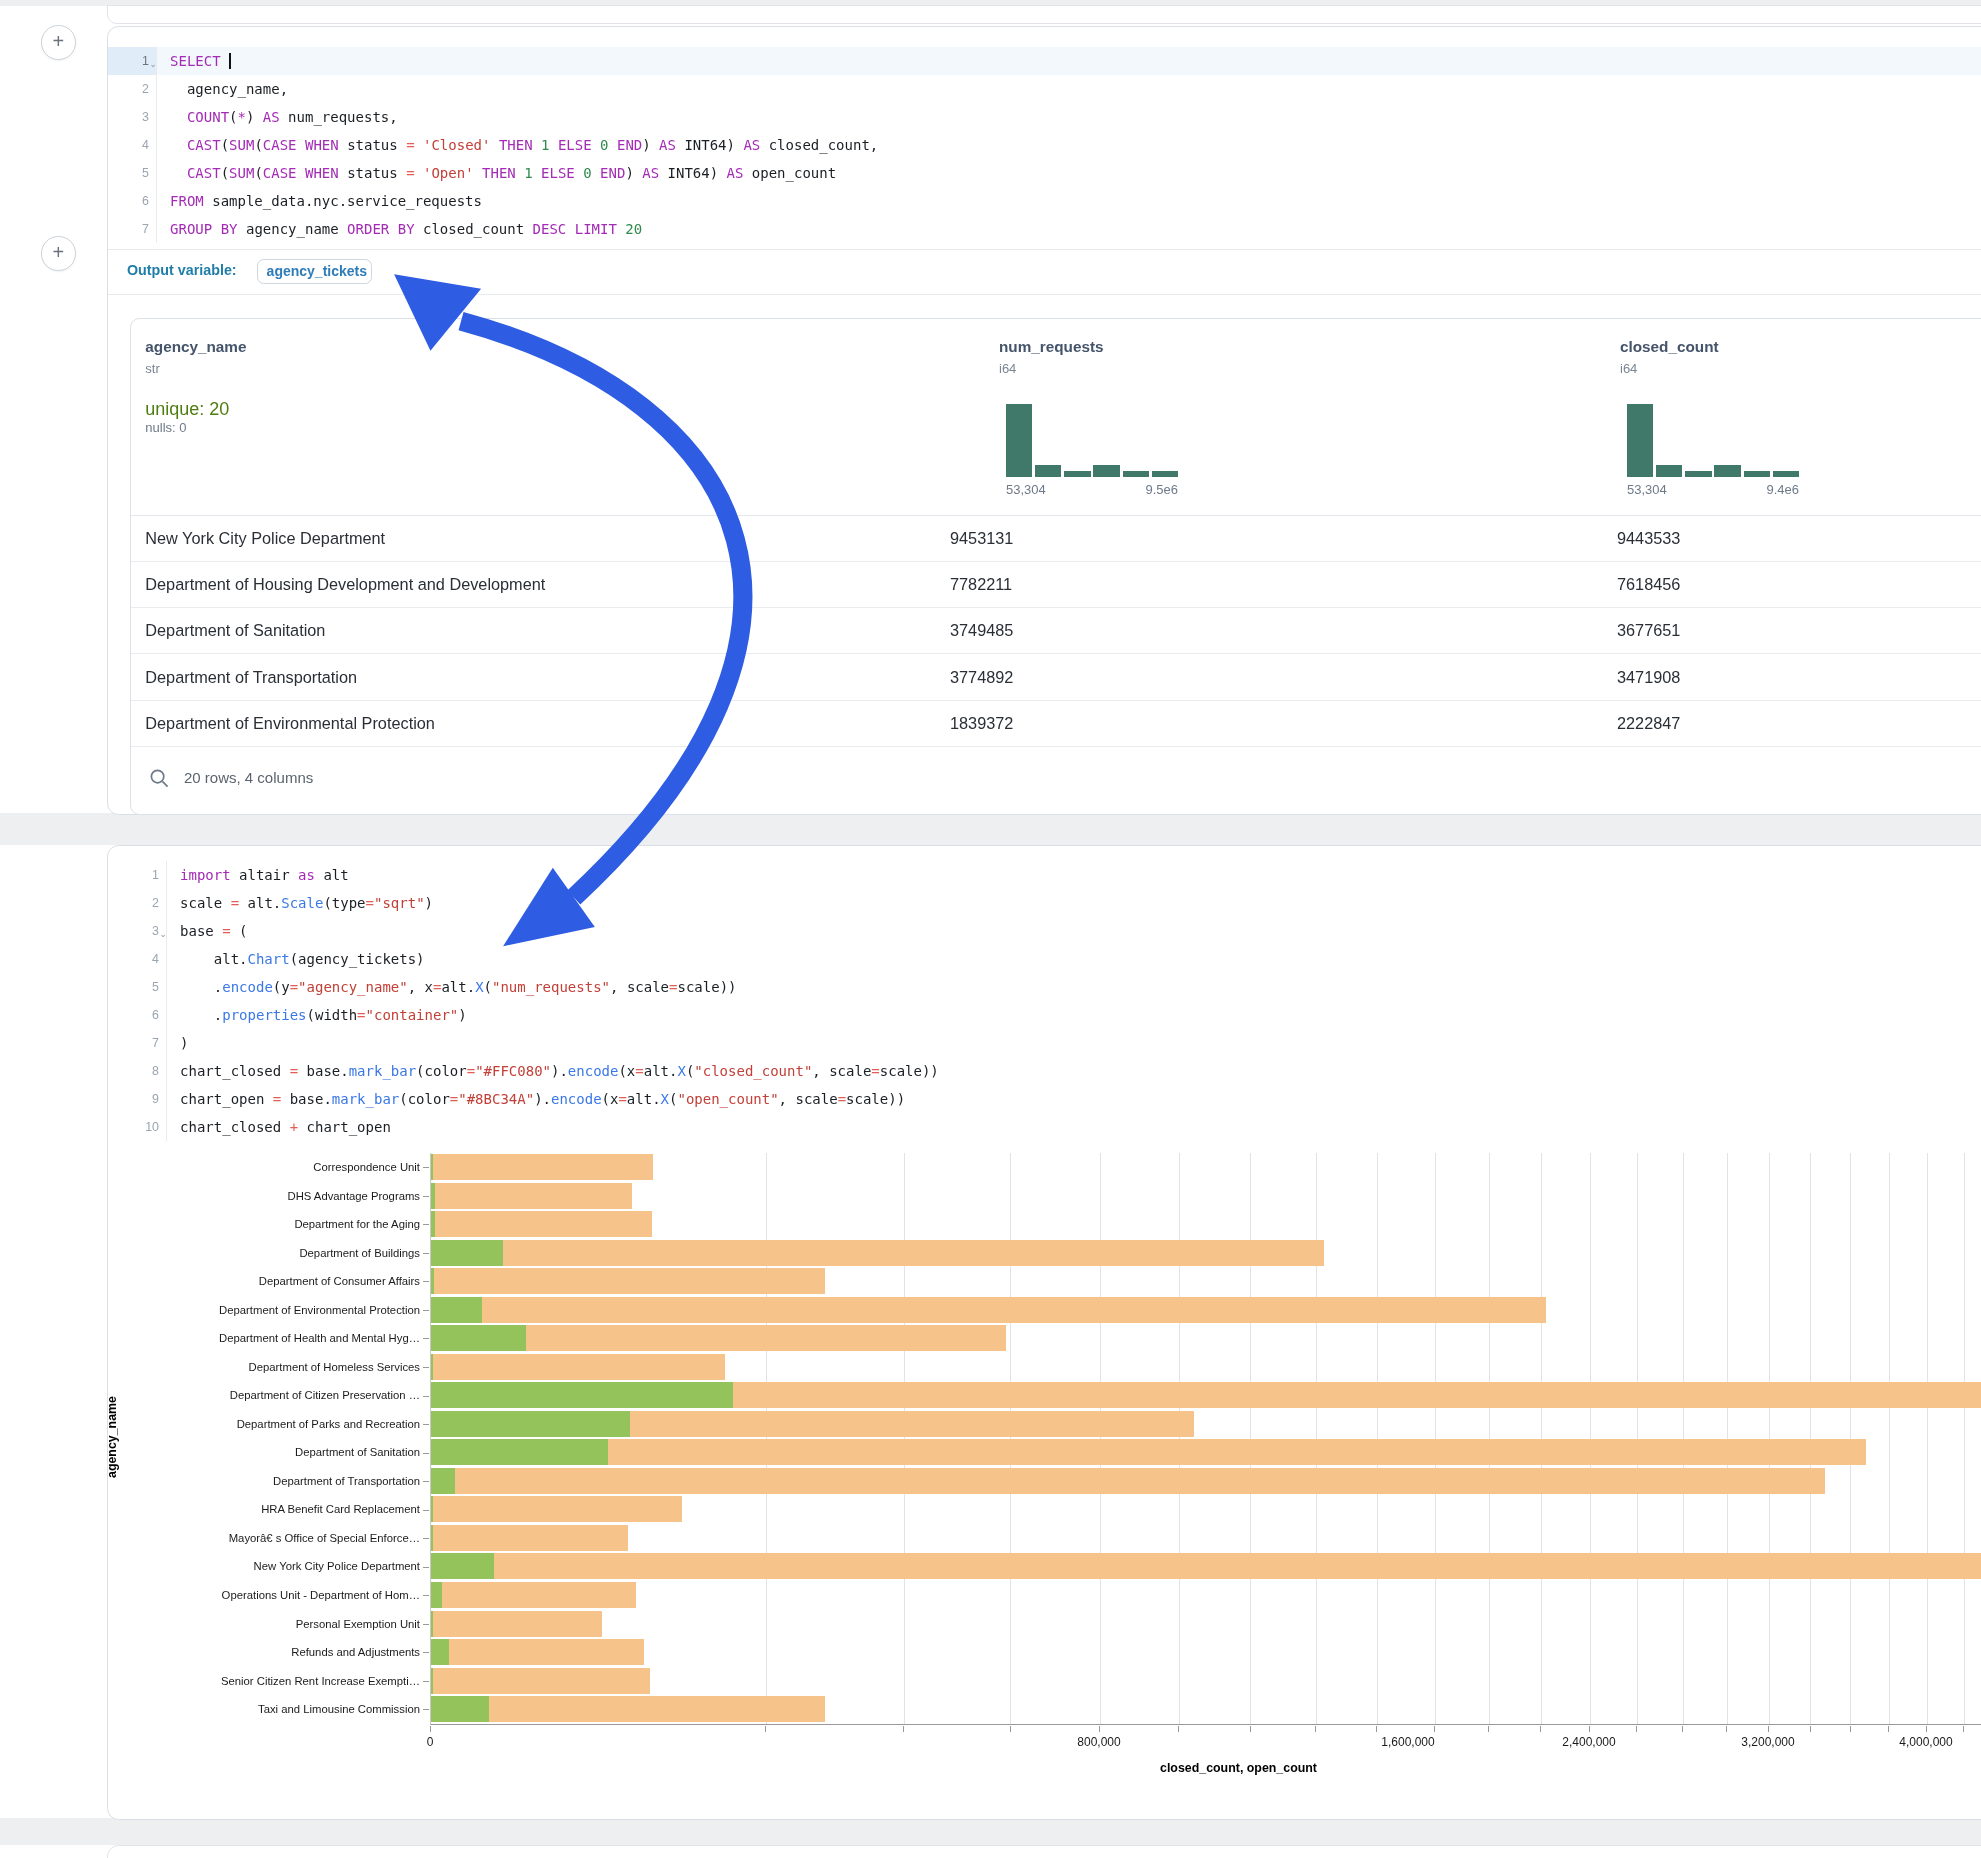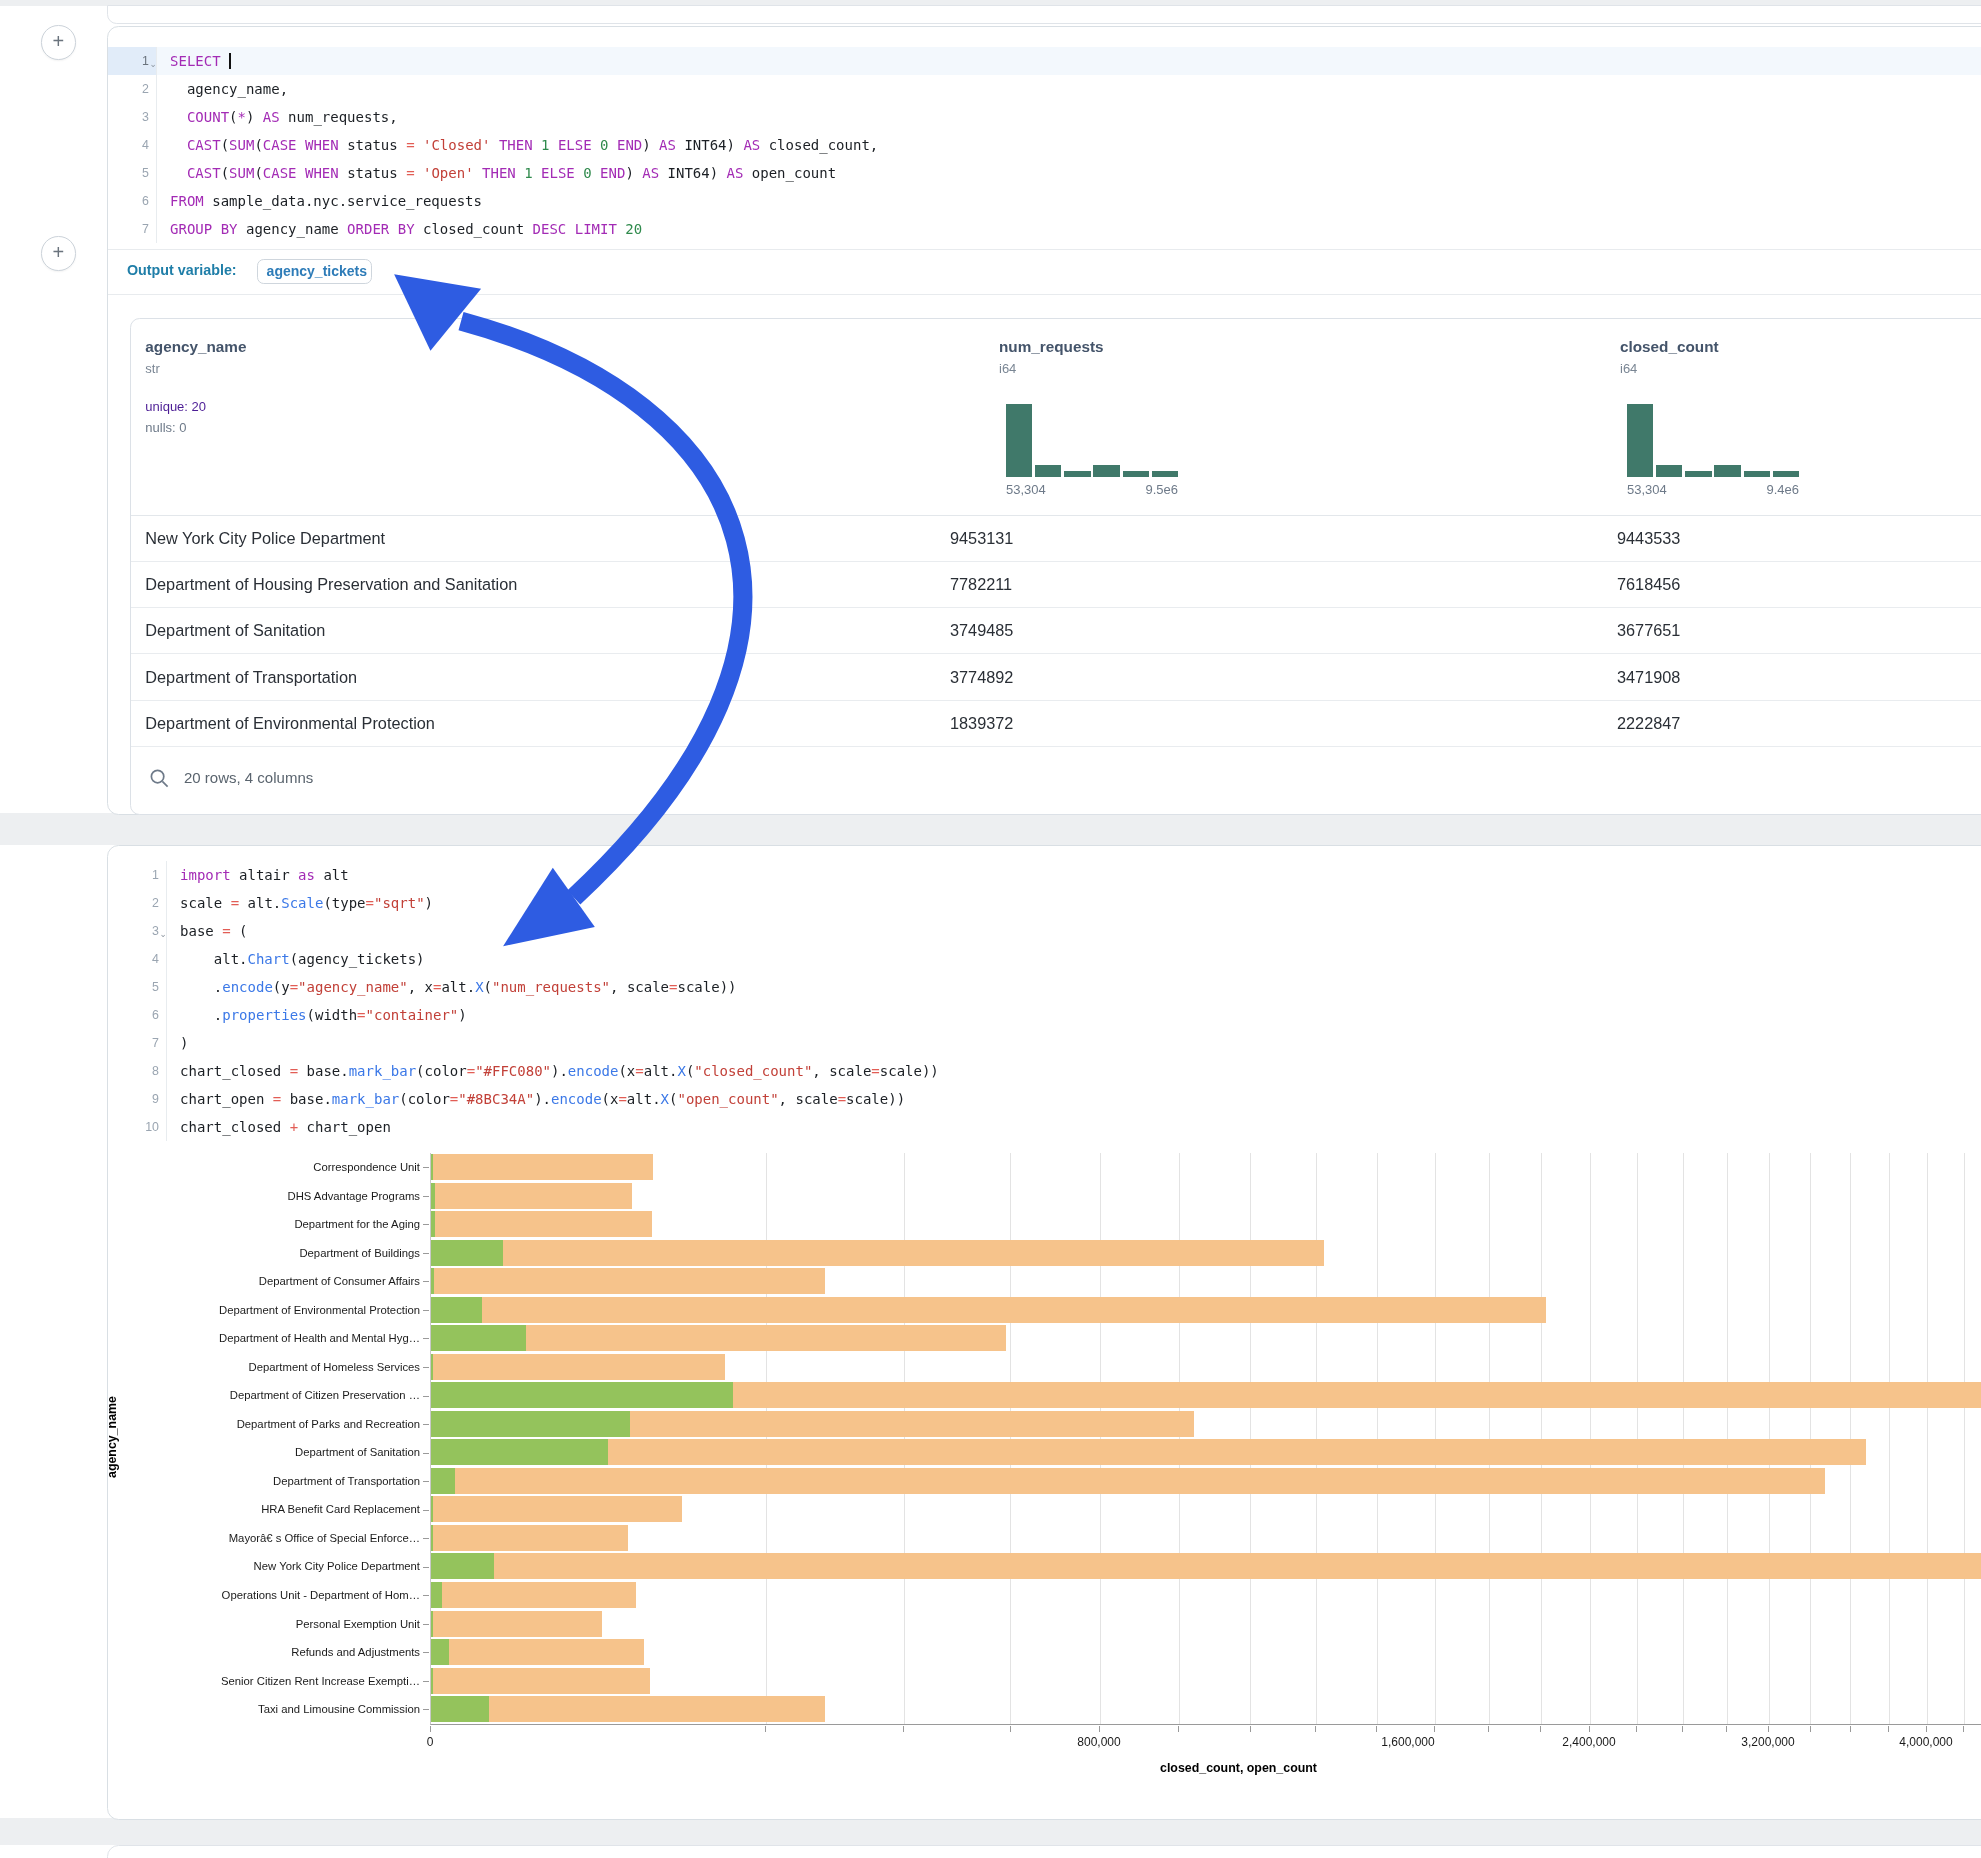--- a/index.html
+++ b/index.html
@@ -47,7 +47,7 @@
   .th-block{position:absolute;top:0;height:196px;border-bottom:1px solid #e3e7eb;left:0;right:0;}
   .col-name{position:absolute;top:19px;font-size:15.3px;font-weight:bold;color:#44546a;}
   .col-type{position:absolute;top:42px;font-size:13px;color:#7a8694;}
-  .col-stat1{position:absolute;top:80px;font-size:13px;color:#4c1d95;}
+  .col-stat1{position:absolute;top:80px;font-size:18px;color:#4d7c0f;}
   .col-stat2{position:absolute;top:101px;font-size:13px;color:#6e7a89;}
   .hist{position:absolute;top:85px;width:172px;height:73px;display:flex;align-items:flex-end;gap:2.9px;}
   .hist .hbar{flex:1 1 0;background:#40796a;}

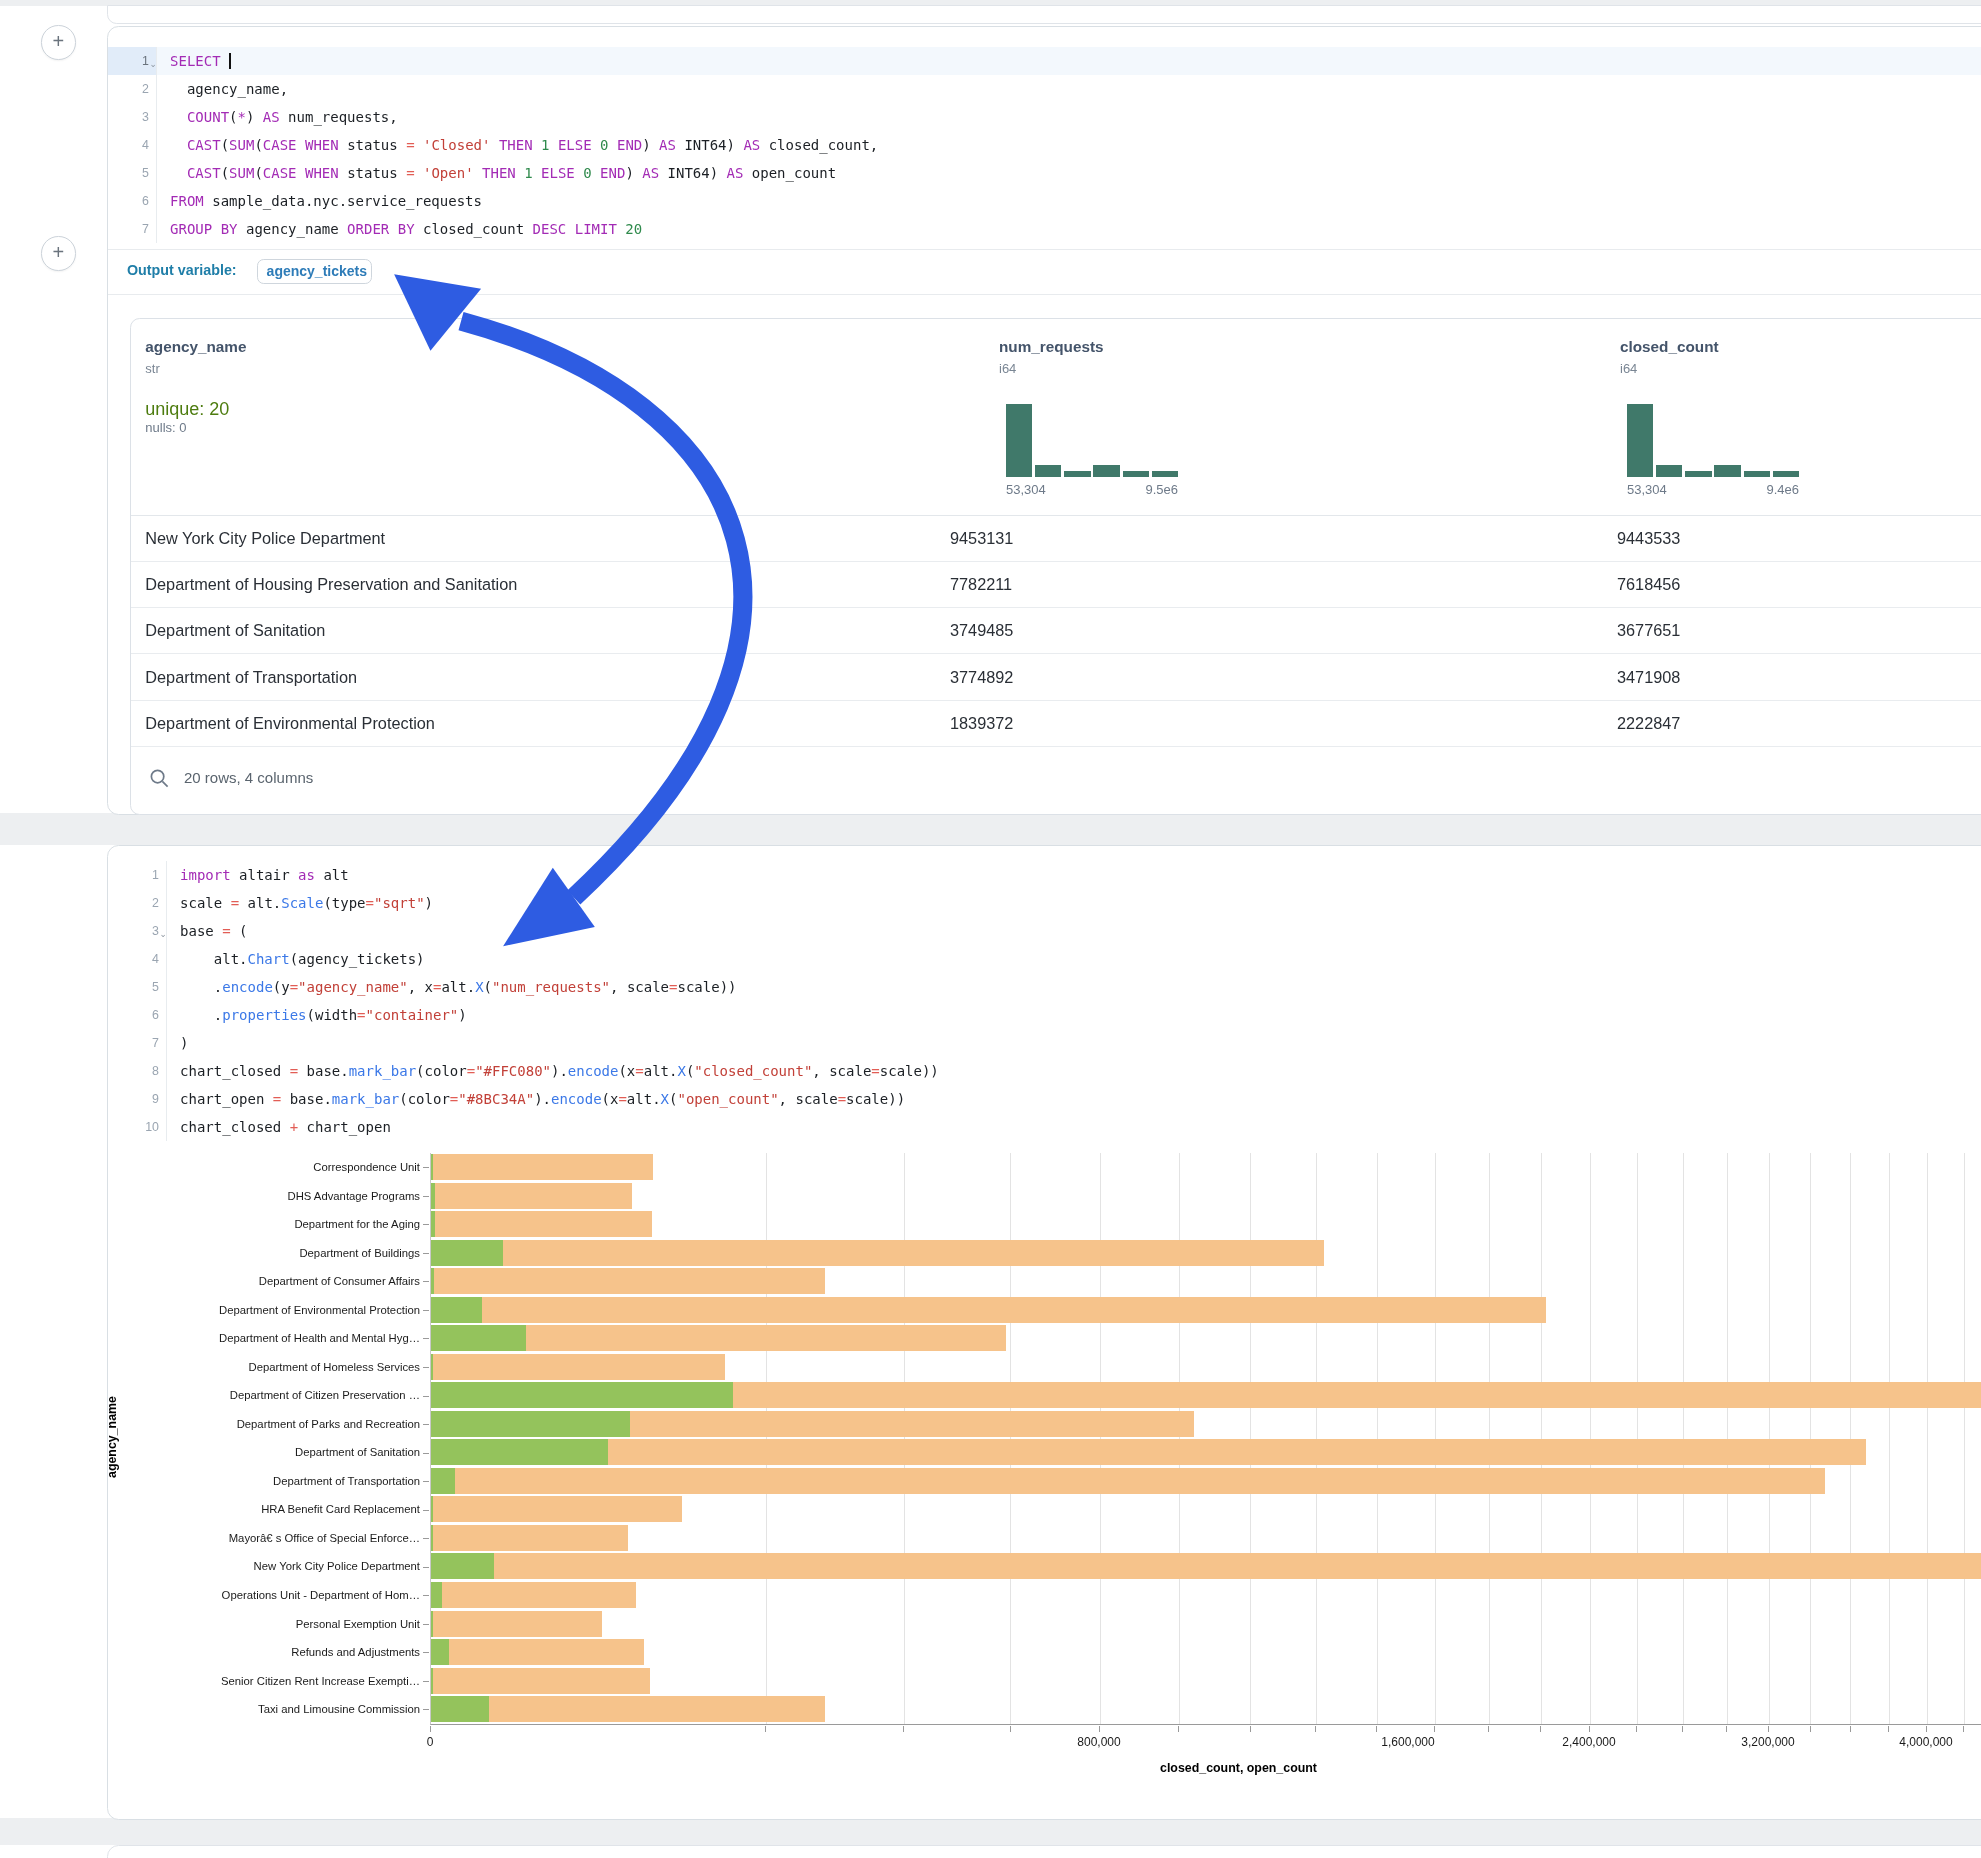--- a/index.html
+++ b/index.html
@@ -153,7 +153,7 @@
           <span class="c2">9443533</span>
         </div>
         <div class="t-row" style="top: 242px;">
-          <span class="c0">Department of Housing Preservation and Sanitation</span>
+          <span class="c0">Department of Housing Development and Development</span>
           <span class="c1">7782211</span>
           <span class="c2">7618456</span>
         </div>

